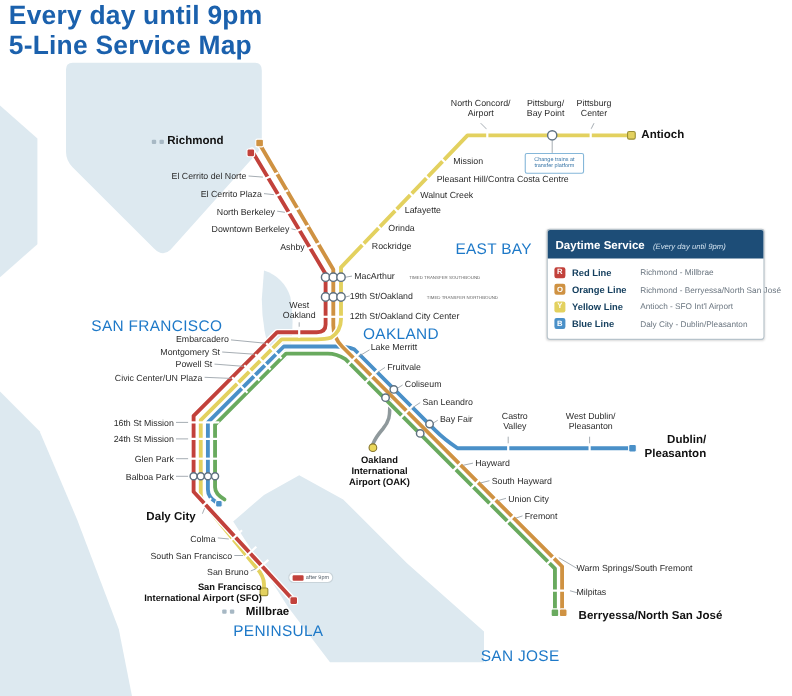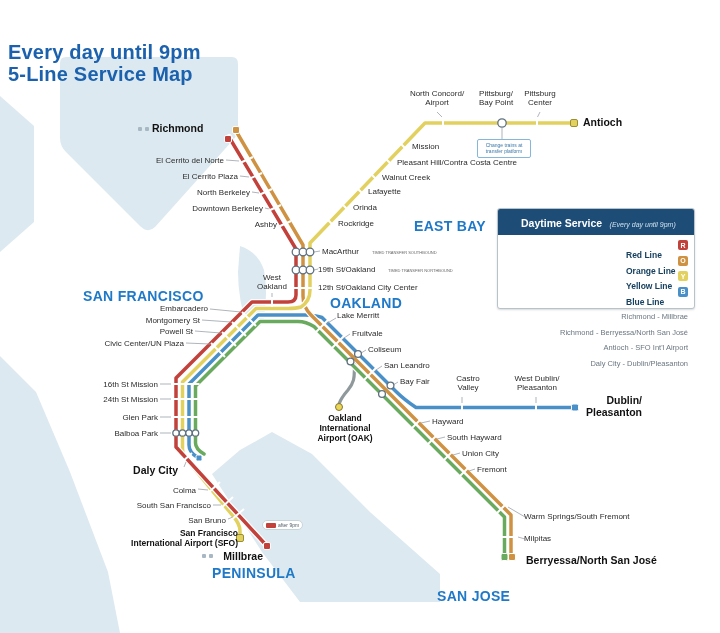--- a/index.html
+++ b/index.html
@@ -6,7 +6,7 @@
   #canvas{position:relative;width:720px;height:633px;background:#fff;overflow:hidden;
           font-family:"Liberation Sans",sans-serif;}
   #maplines{position:absolute;left:0;top:0;}
-  .title{position:absolute;left:8px;top:2px;font-size:20px;font-weight:bold;color:#1b61ad;line-height:1.12;letter-spacing:.2px;margin-top:39px;}
+  .title{position:absolute;left:8px;top:2px;font-size:24px;font-weight:bold;color:#1b61ad;line-height:1.12;letter-spacing:.2px;}
   .region{position:absolute;font-weight:bold;font-size:14px;color:#1e79c8;letter-spacing:.3px;white-space:pre;}
   .st{position:absolute;font-size:8px;line-height:1.18;color:#2b2b2b;white-space:pre-line;text-align:right;}
   .b{font-weight:bold;font-size:10.5px;color:#111;}

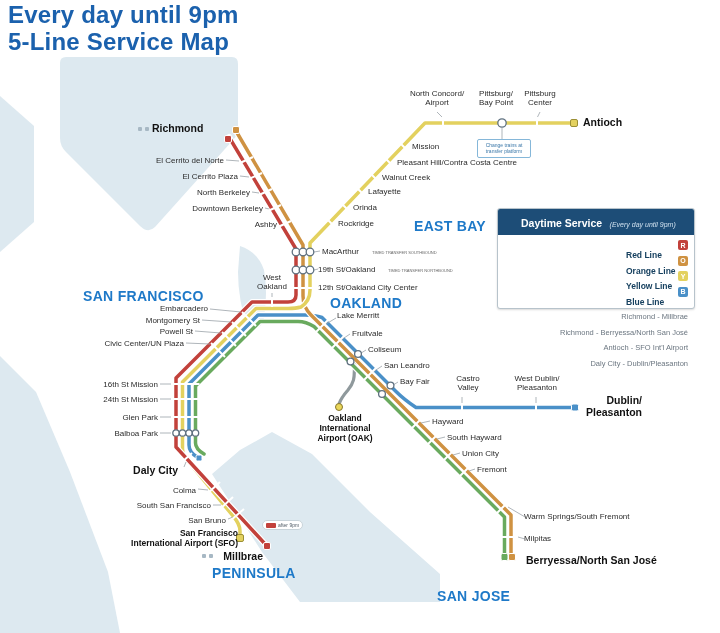--- a/index.html
+++ b/index.html
@@ -7,7 +7,7 @@
           font-family:"Liberation Sans",sans-serif;}
   #maplines{position:absolute;left:0;top:0;}
   .title{position:absolute;left:8px;top:2px;font-size:24px;font-weight:bold;color:#1b61ad;line-height:1.12;letter-spacing:.2px;}
-  .region{position:absolute;font-weight:bold;font-size:14px;color:#1e79c8;letter-spacing:.3px;white-space:pre;}
+  .region{position:absolute;font-weight:normal;font-size:14px;color:#1e79c8;letter-spacing:.3px;white-space:pre;}
   .st{position:absolute;font-size:8px;line-height:1.18;color:#2b2b2b;white-space:pre-line;text-align:right;}
   .b{font-weight:bold;font-size:10.5px;color:#111;}
   .sb{font-weight:bold;font-size:8.5px;color:#111;}

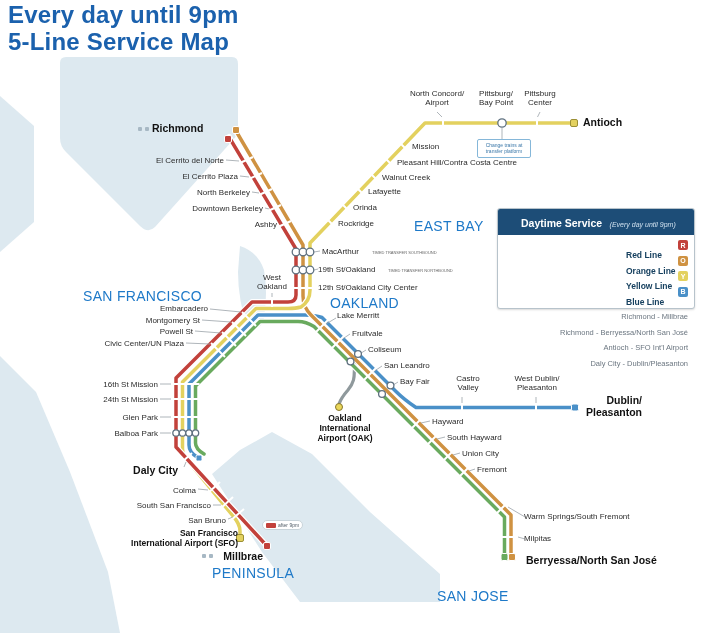--- a/index.html
+++ b/index.html
@@ -25,7 +25,7 @@
   .legend{position:absolute;left:497px;top:208px;width:196px;background:#fff;border:1px solid #b7c3cb;
           border-radius:3px;box-shadow:0 1px 2px rgba(0,0,0,.15);}
   .legend-header{background:#1d4d77;color:#fff;border-radius:2px 2px 0 0;padding:4px 7px 4px 7px;}
-  .lh-title{font-weight:bold;font-size:10.5px;margin-left:16px;}
+  .lh-title{font-weight:bold;font-size:10.5px;}
   .lh-note{font-style:italic;font-size:7px;color:#cfe0ee;margin-left:3px;}
   .legend-body{padding:5px 6px 6px 6px;}
   .lrow{display:flex;align-items:flex-end;height:15.5px;flex-direction:column;}

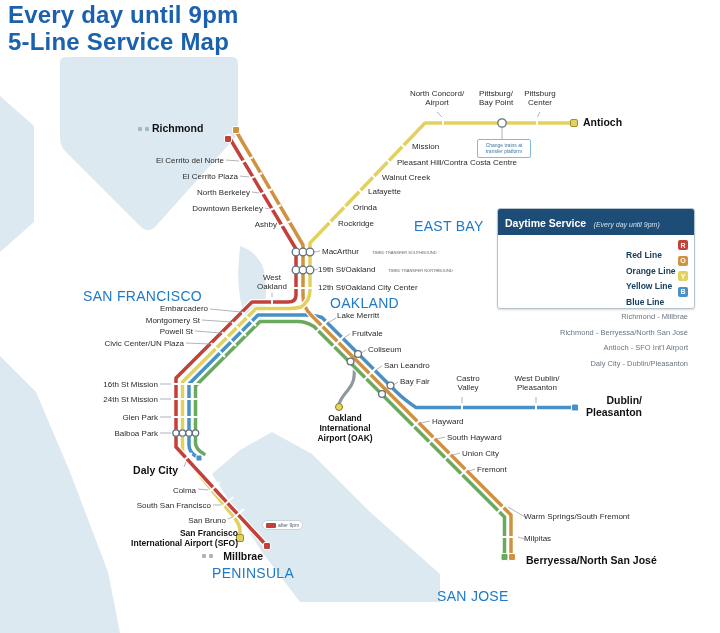--- a/index.html
+++ b/index.html
@@ -28,7 +28,7 @@
   .lh-title{font-weight:bold;font-size:10.5px;}
   .lh-note{font-style:italic;font-size:7px;color:#cfe0ee;margin-left:3px;}
   .legend-body{padding:5px 6px 6px 6px;}
-  .lrow{display:flex;align-items:flex-end;height:15.5px;flex-direction:column;}
+  .lrow{display:flex;align-items:center;height:15.5px;}
   .chip{width:10px;height:10px;border-radius:2px;color:#fff;font-size:7px;font-weight:bold;
         display:flex;align-items:center;justify-content:center;flex:0 0 10px;}
   .chip.oak{color:#333;}

